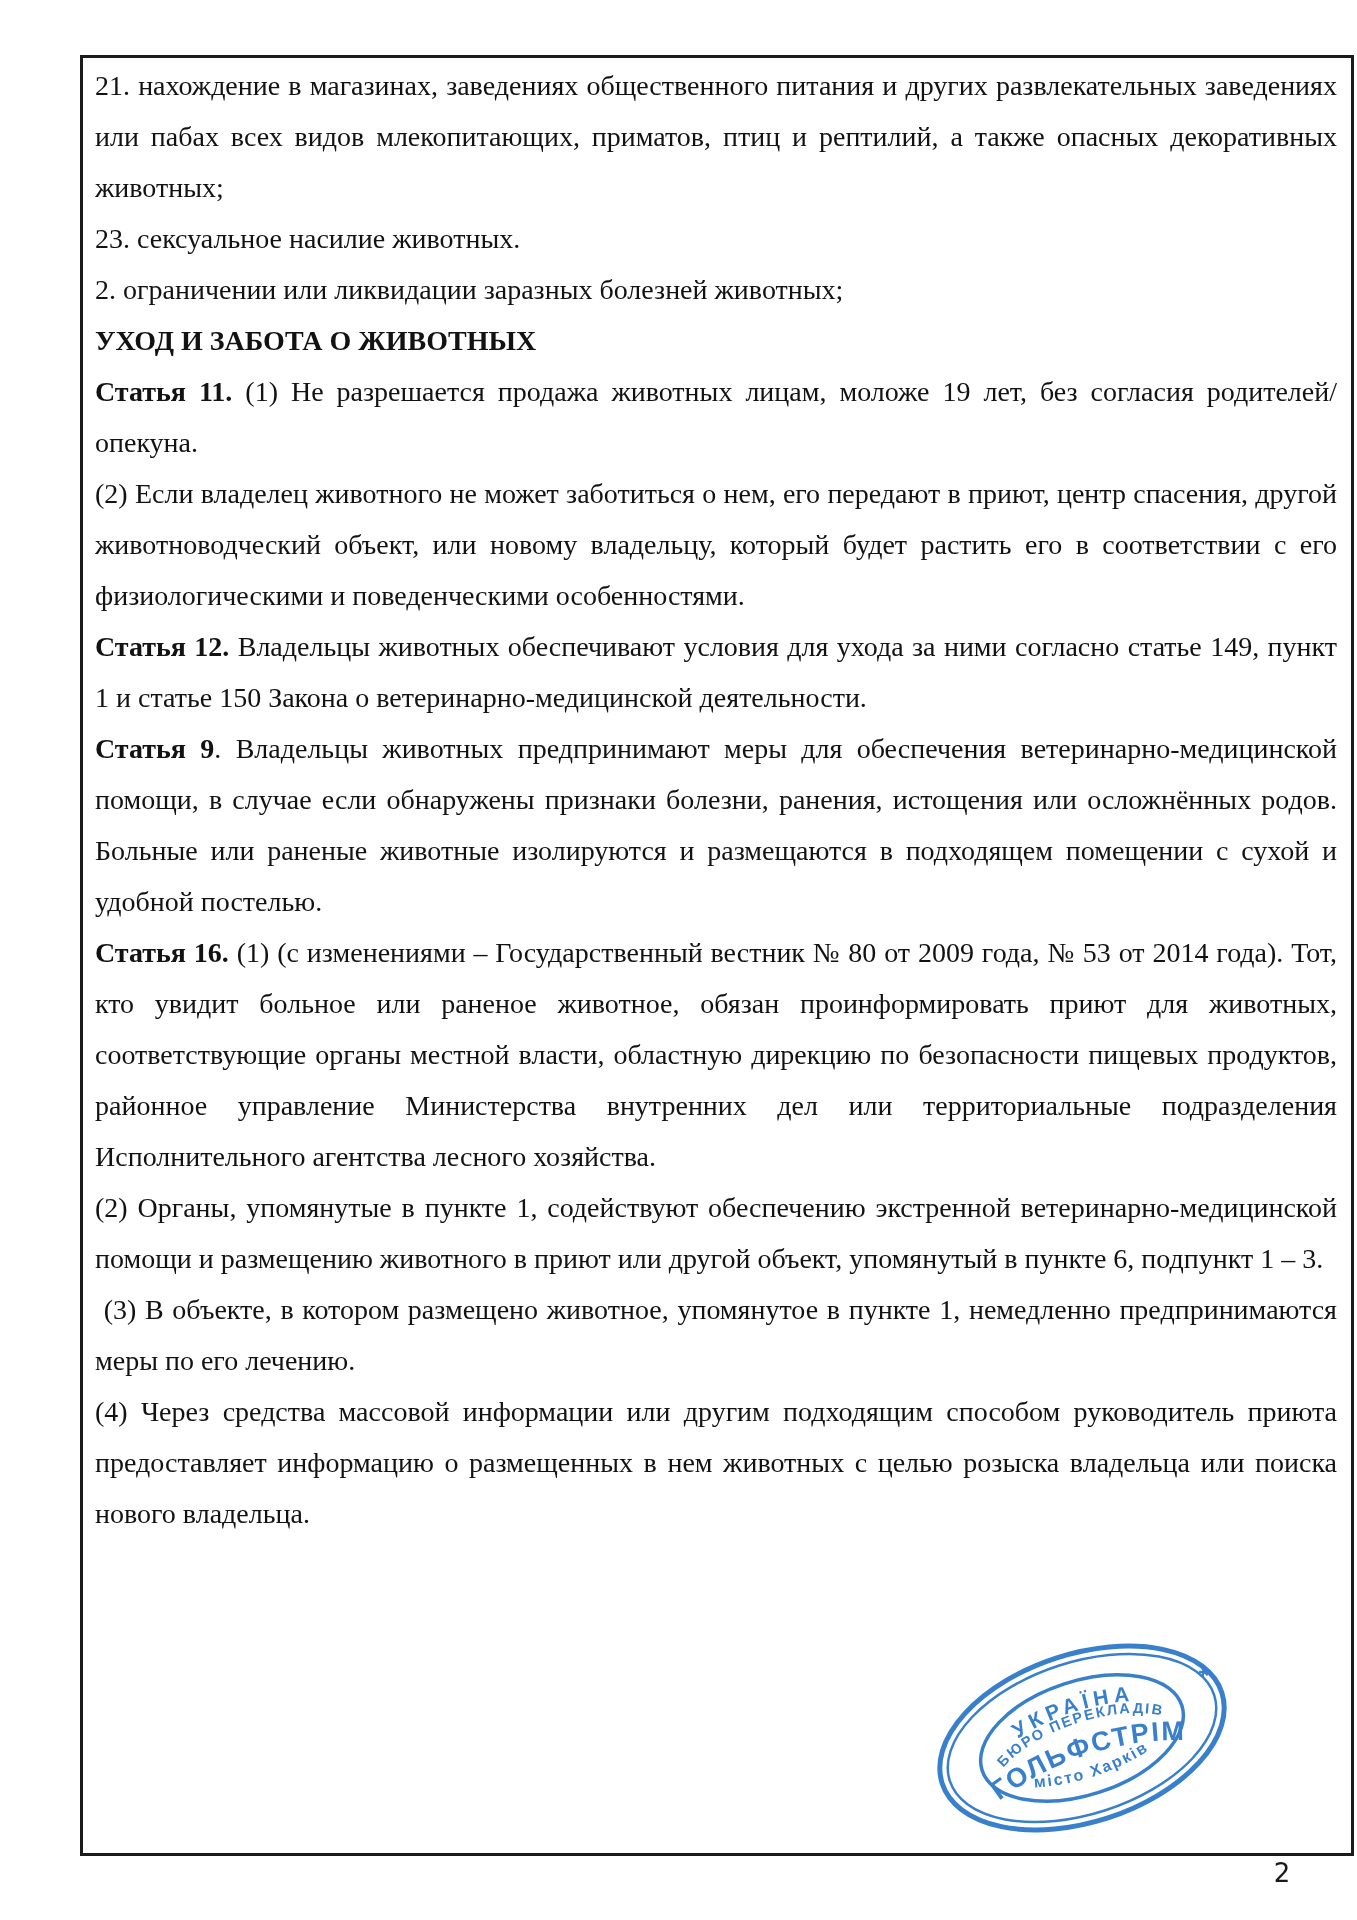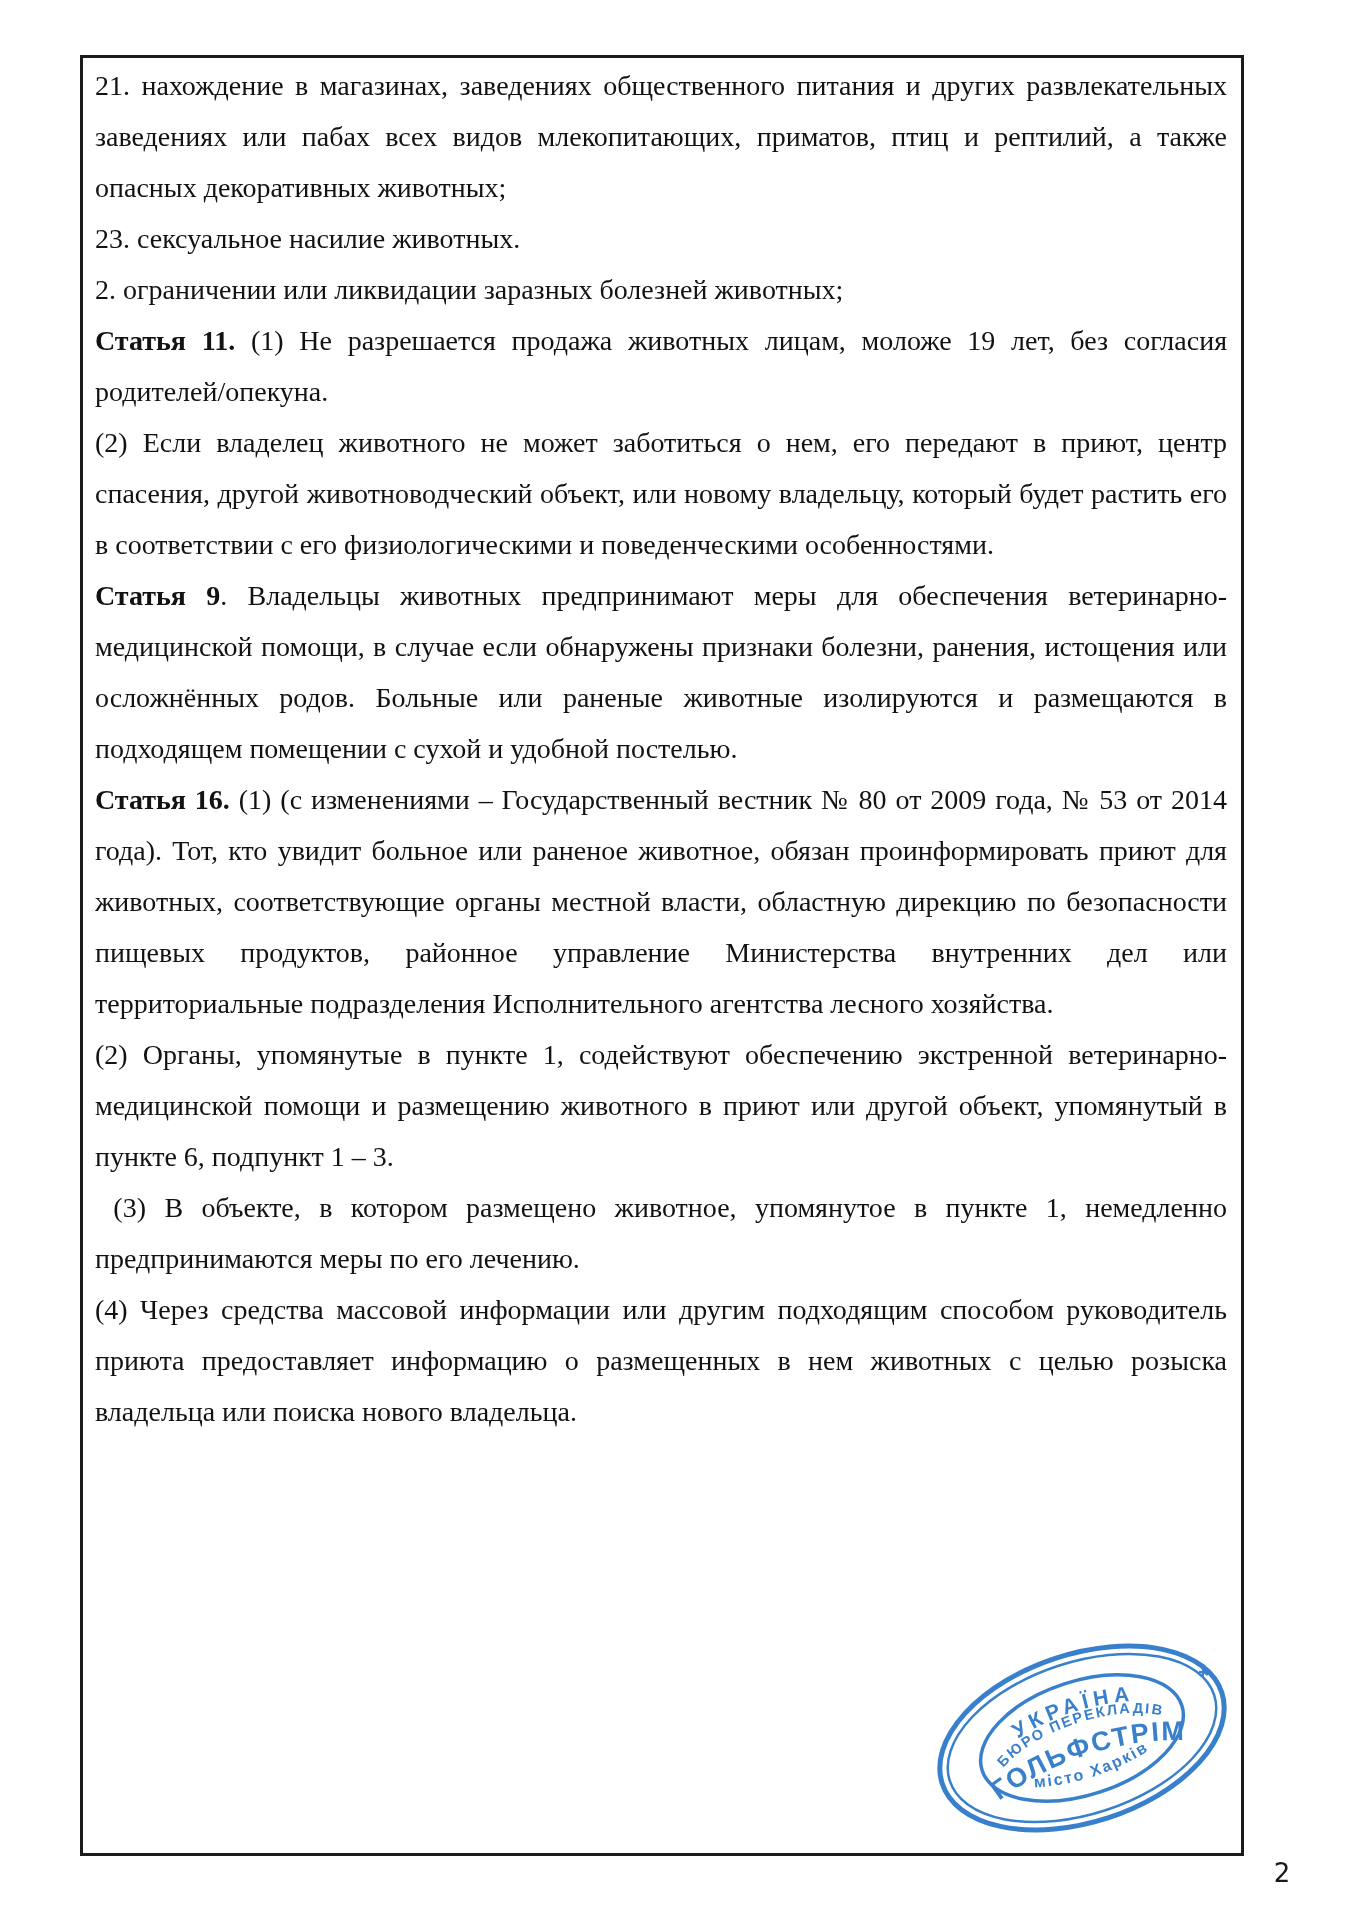--- a/index.html
+++ b/index.html
@@ -14,7 +14,7 @@
   .page-frame{
     position:absolute;
     left:80px;top:55px;
-    width:1164px;height:1801px;
+    width:1274px;height:1801px;
     border:3px solid #1b1b1b;
     box-sizing:border-box;
     background:#ffffff;

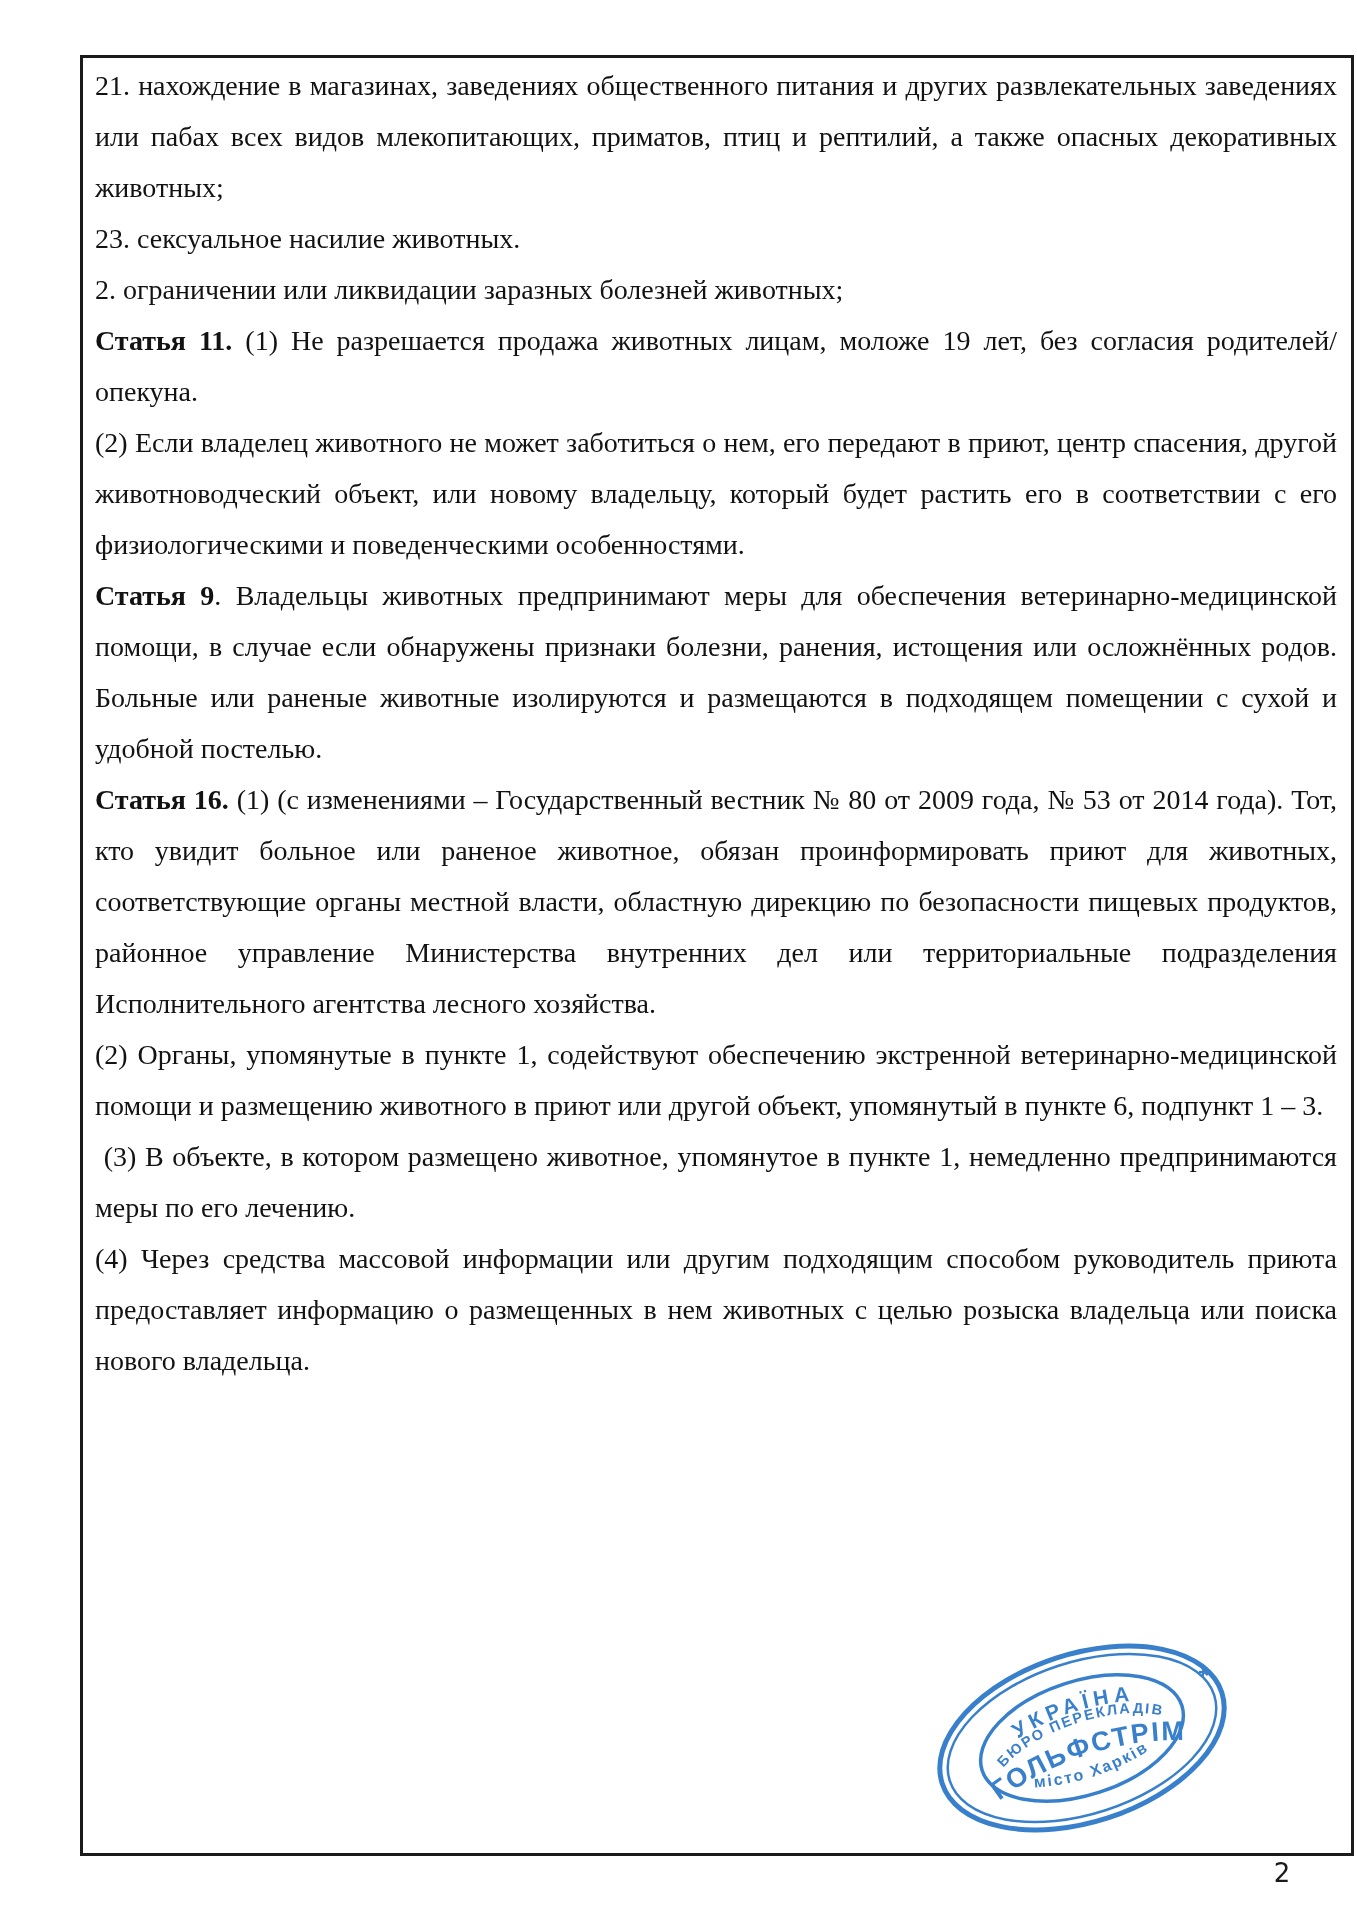--- a/index.html
+++ b/index.html
@@ -64,6 +64,7 @@
       <p><span>21. нахождение в магазинах, заведениях общественного питания и других развлекательных заведениях или пабах всех видов млекопитающих, приматов, птиц и рептилий, а также опасных декоративных животных;</span></p>
       <p><span>23. сексуальное насилие животных.</span></p>
       <p><span>2. ограничении или ликвидации заразных болезней животных;</span></p>
+      <p><span class="b">УХОД И ЗАБОТА О ЖИВОТНЫХ</span></p>
       <p><span class="b">Статья 11.</span><span> (1) Не разрешается продажа животных лицам, моложе 19 лет, без согласия родителей/опекуна.</span></p>
       <p><span>(2) Если владелец животного не может заботиться о нем, его передают в приют, центр спасения, другой животноводческий объект, или новому владельцу, который будет растить его в соответствии с его физиологическими и поведенческими особенностями.</span></p>
       <p><span class="b">Статья 9</span><span>. Владельцы животных предпринимают меры для обеспечения ветеринарно-медицинской помощи, в случае если обнаружены признаки болезни, ранения, истощения или осложнённых родов. Больные или раненые животные изолируются и размещаются в подходящем помещении с сухой и удобной постелью.</span></p>

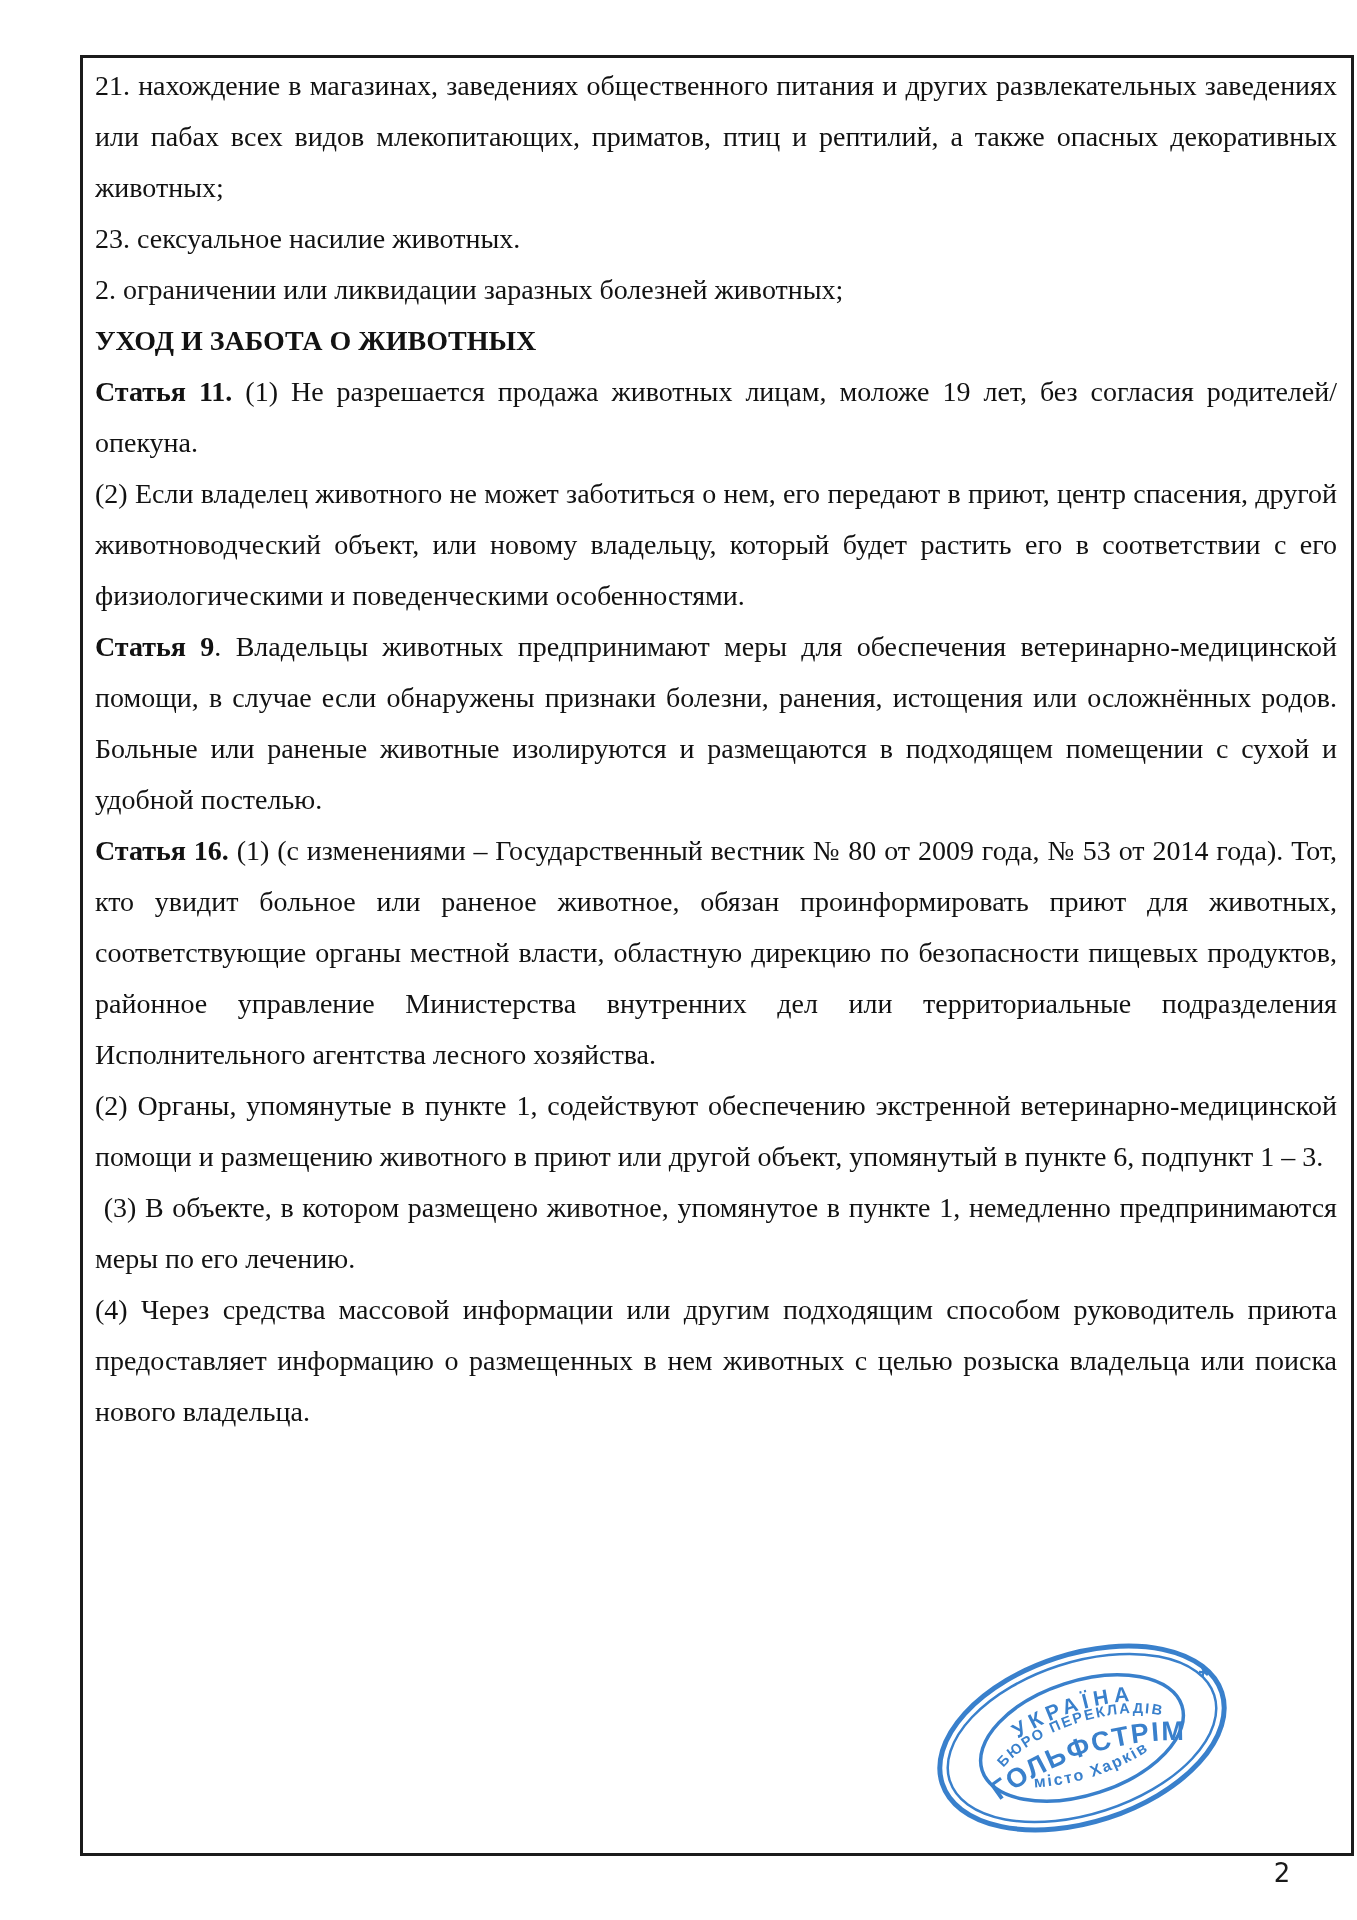--- a/index.html
+++ b/index.html
@@ -67,6 +67,7 @@
       <p><span class="b">УХОД И ЗАБОТА О ЖИВОТНЫХ</span></p>
       <p><span class="b">Статья 11.</span><span> (1) Не разрешается продажа животных лицам, моложе 19 лет, без согласия родителей/опекуна.</span></p>
       <p><span>(2) Если владелец животного не может заботиться о нем, его передают в приют, центр спасения, другой животноводческий объект, или новому владельцу, который будет растить его в соответствии с его физиологическими и поведенческими особенностями.</span></p>
+      <p><span class="b">Статья 12.</span><span> Владельцы животных обеспечивают условия для ухода за ними согласно статье 149, пункт 1 и статье 150 Закона о ветеринарно-медицинской деятельности.</span></p>
       <p><span class="b">Статья 9</span><span>. Владельцы животных предпринимают меры для обеспечения ветеринарно-медицинской помощи, в случае если обнаружены признаки болезни, ранения, истощения или осложнённых родов. Больные или раненые животные изолируются и размещаются в подходящем помещении с сухой и удобной постелью.</span></p>
       <p><span class="b">Статья 16.</span><span> (1) (с изменениями – Государственный вестник № 80 от 2009 года, № 53 от 2014 года). Тот, кто увидит больное или раненое животное, обязан проинформировать приют для животных, соответствующие органы местной власти, областную дирекцию по безопасности пищевых продуктов, районное управление Министерства внутренних дел или территориальные подразделения Исполнительного агентства лесного хозяйства.</span></p>
       <p><span>(2) Органы, упомянутые в пункте 1, содействуют обеспечению экстренной ветеринарно-медицинской помощи и размещению животного в приют или другой объект, упомянутый в пункте 6, подпункт 1 – 3.</span></p>

